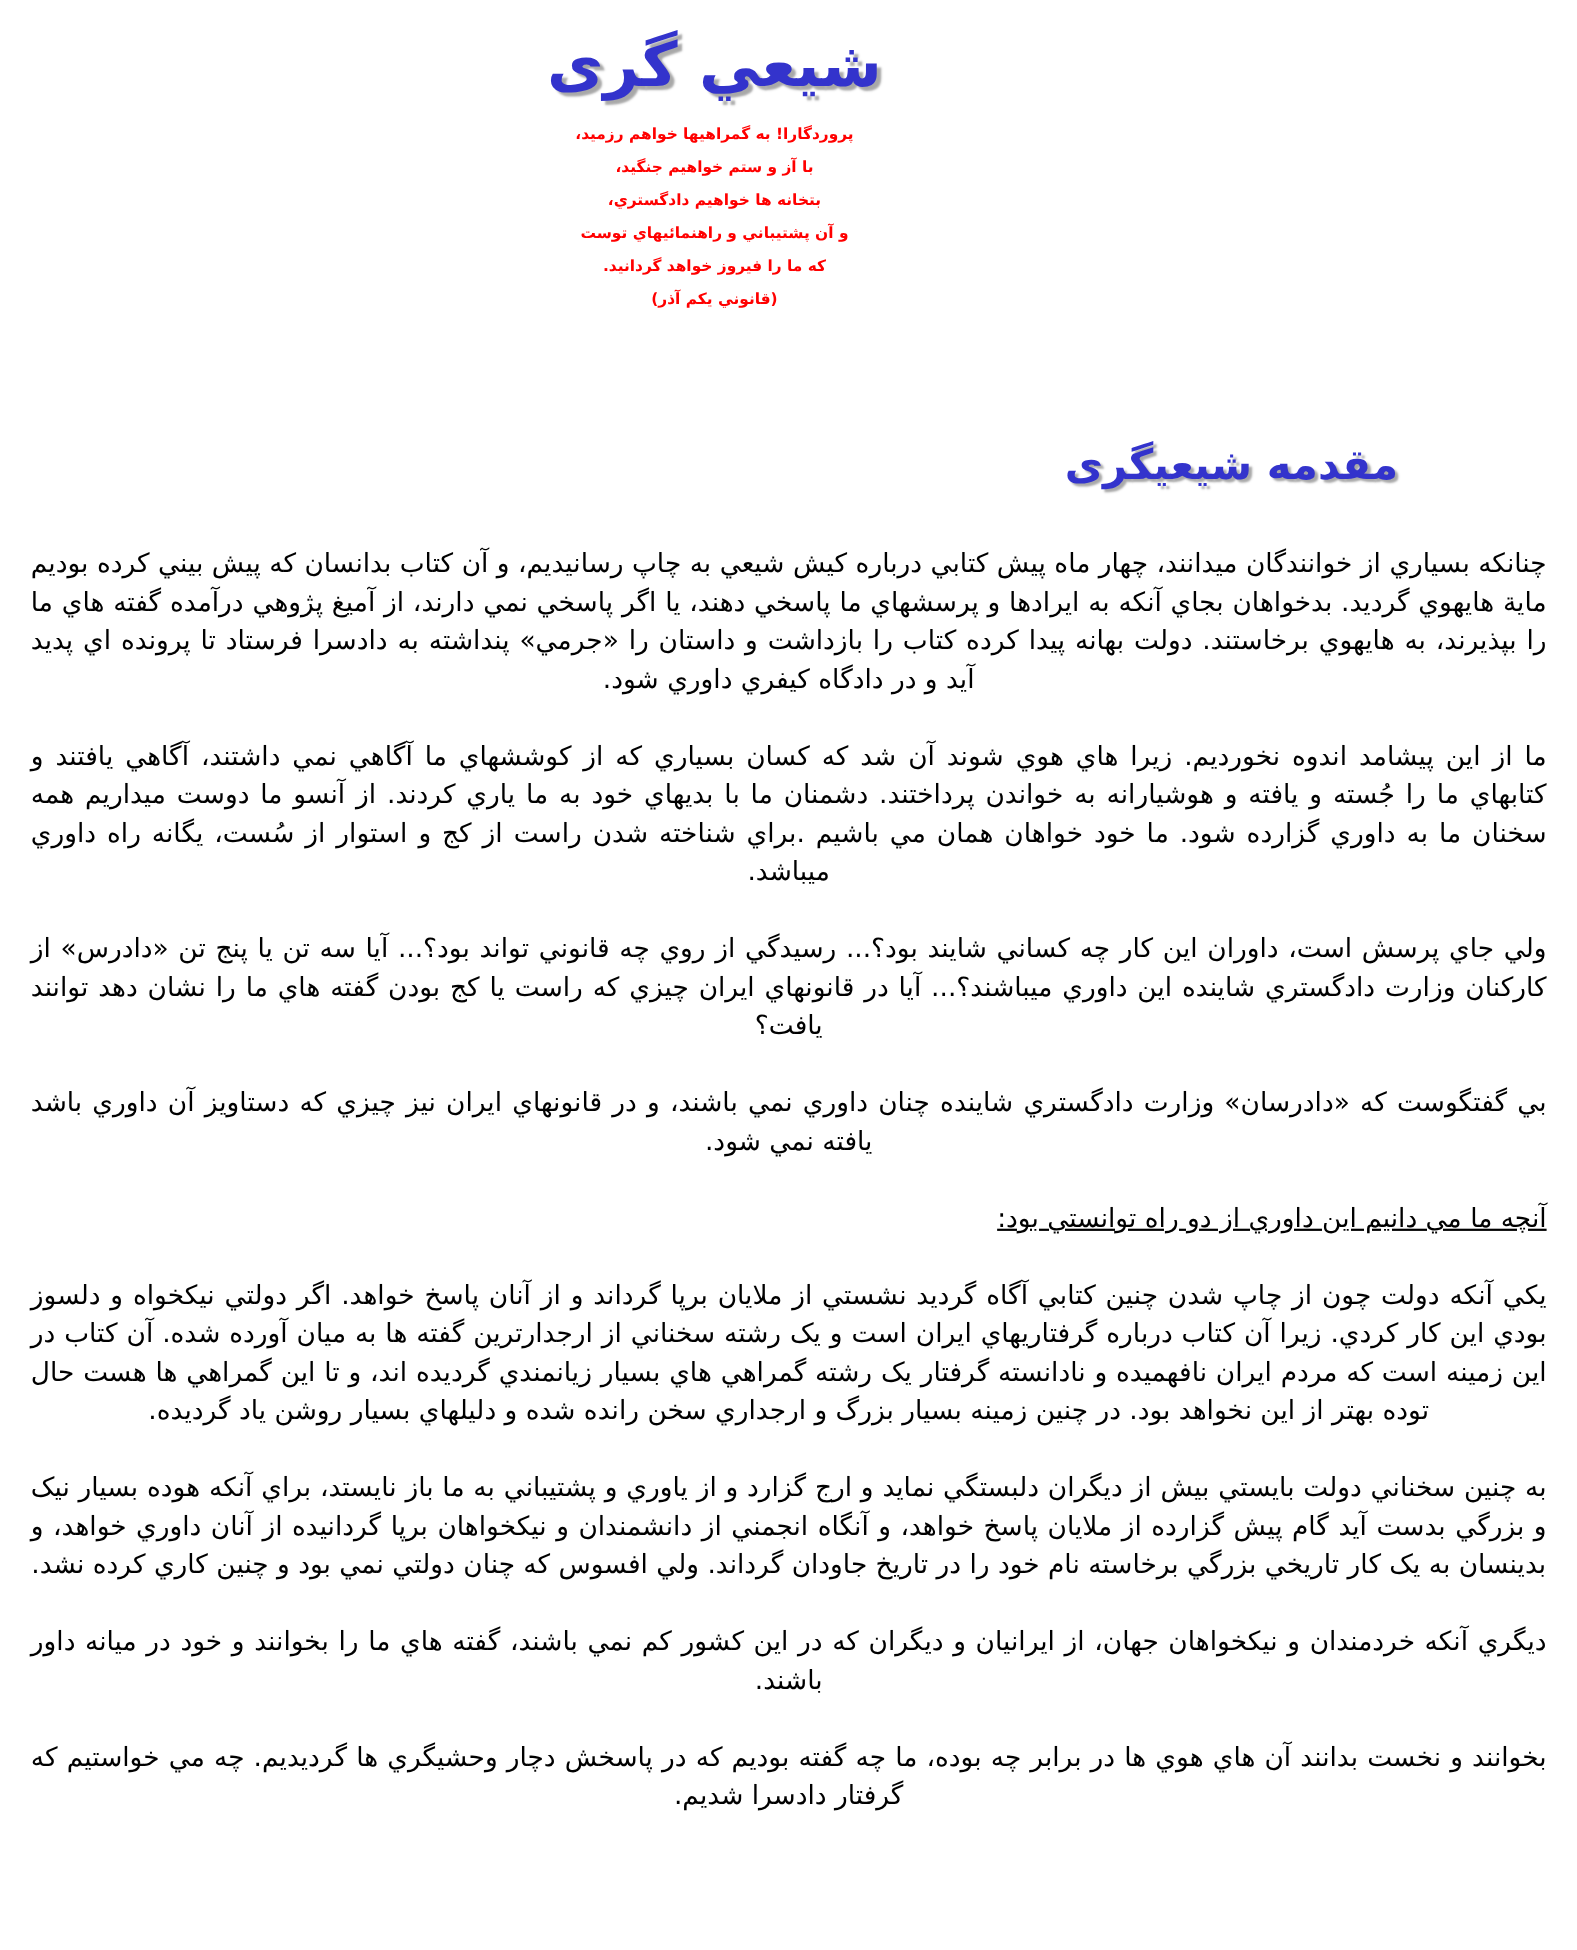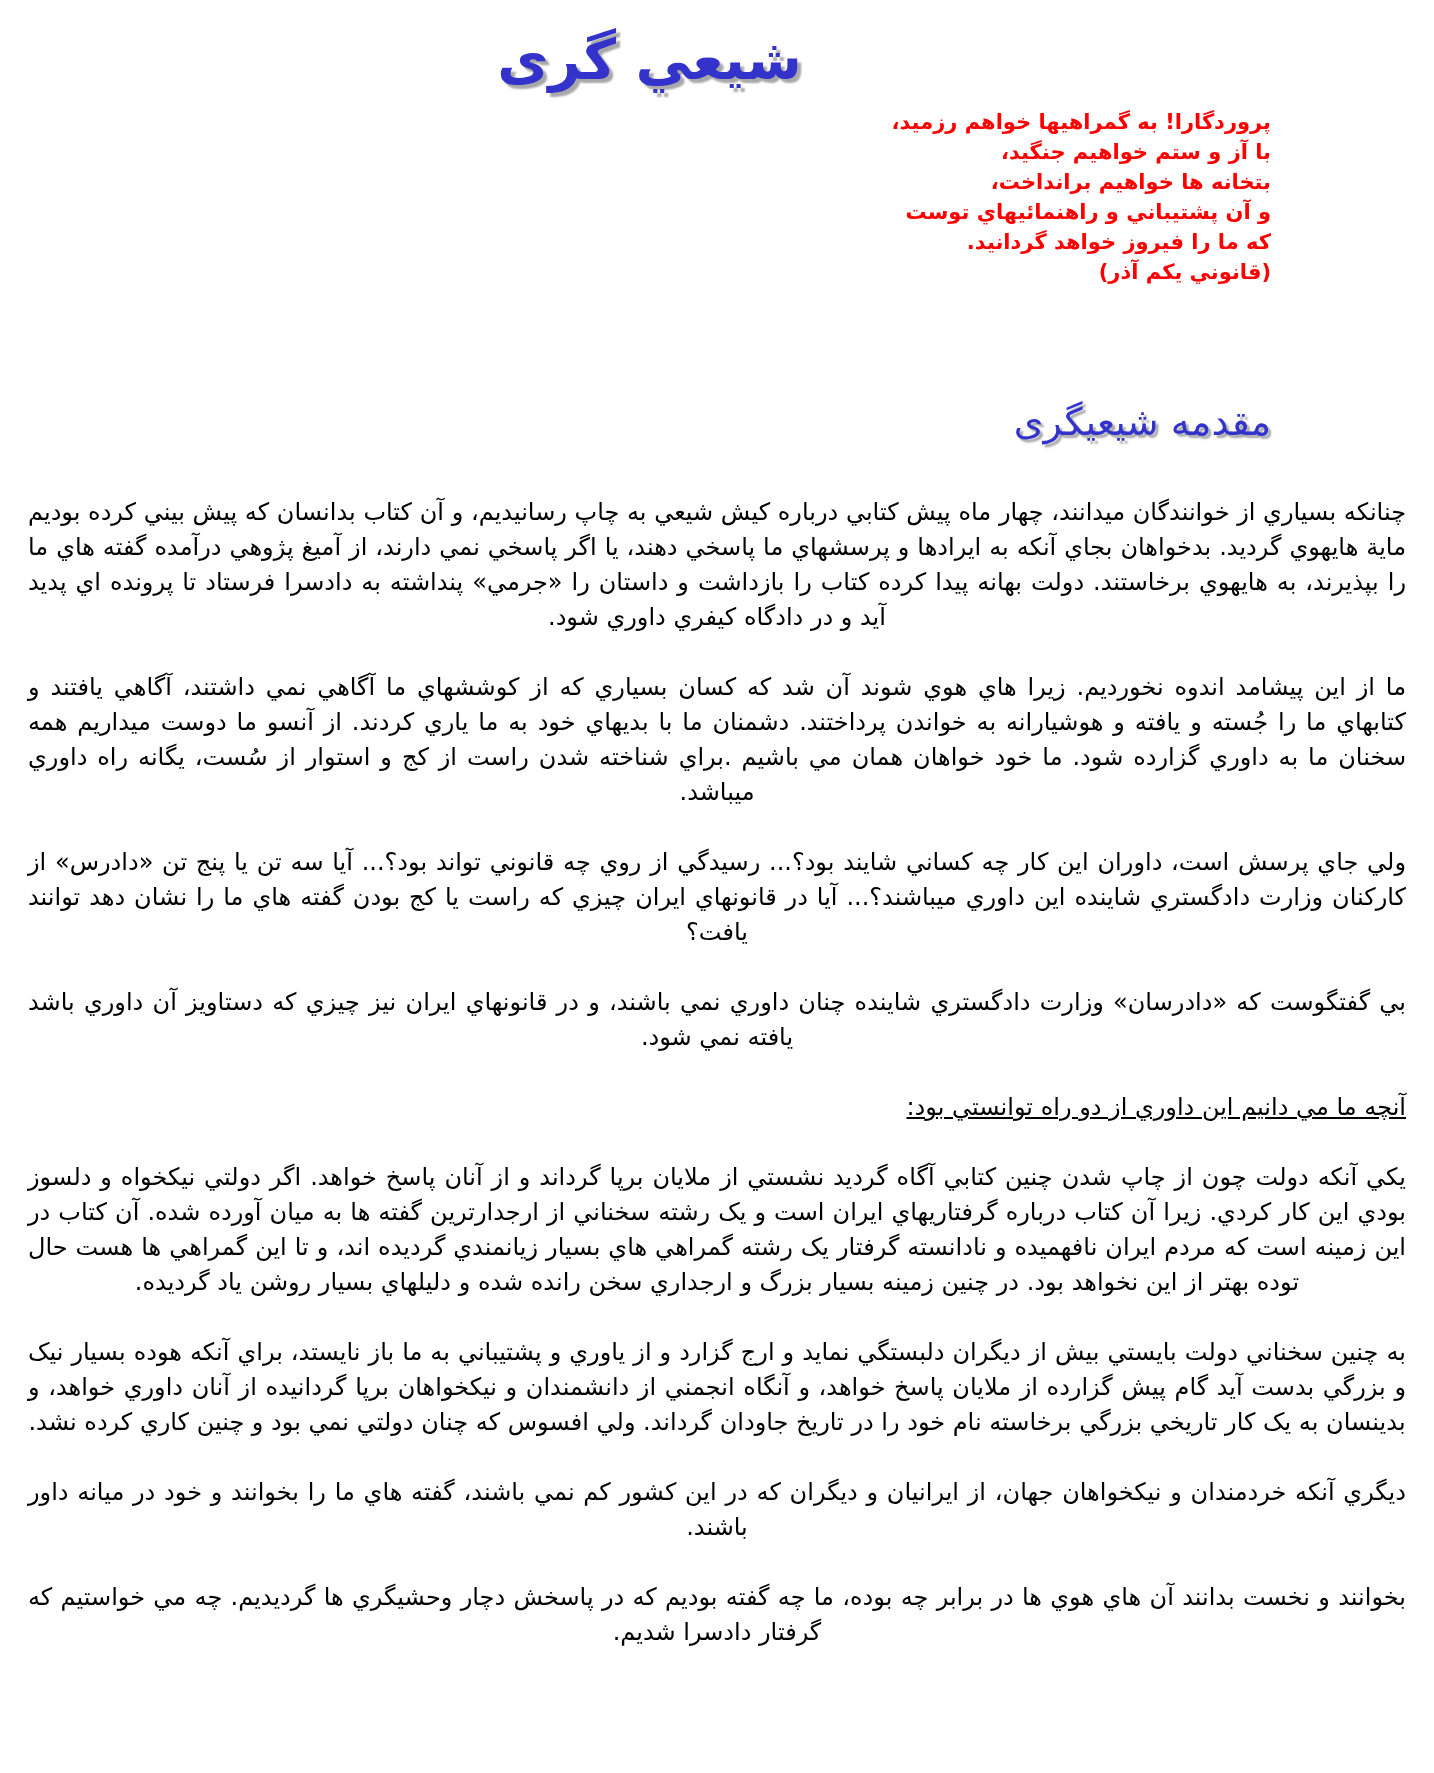--- a/index.html
+++ b/index.html
@@ -33,10 +33,10 @@
   }
   .epigraph {
     direction: rtl;
-    text-align: right;
+    text-align: center;
     color: var(--epigraph-red, #FF0000);
     font-weight: bold;
-    font-size: 21px;
+    font-size: 14px;
     line-height: 30px;
     margin-top: 14px;
   }

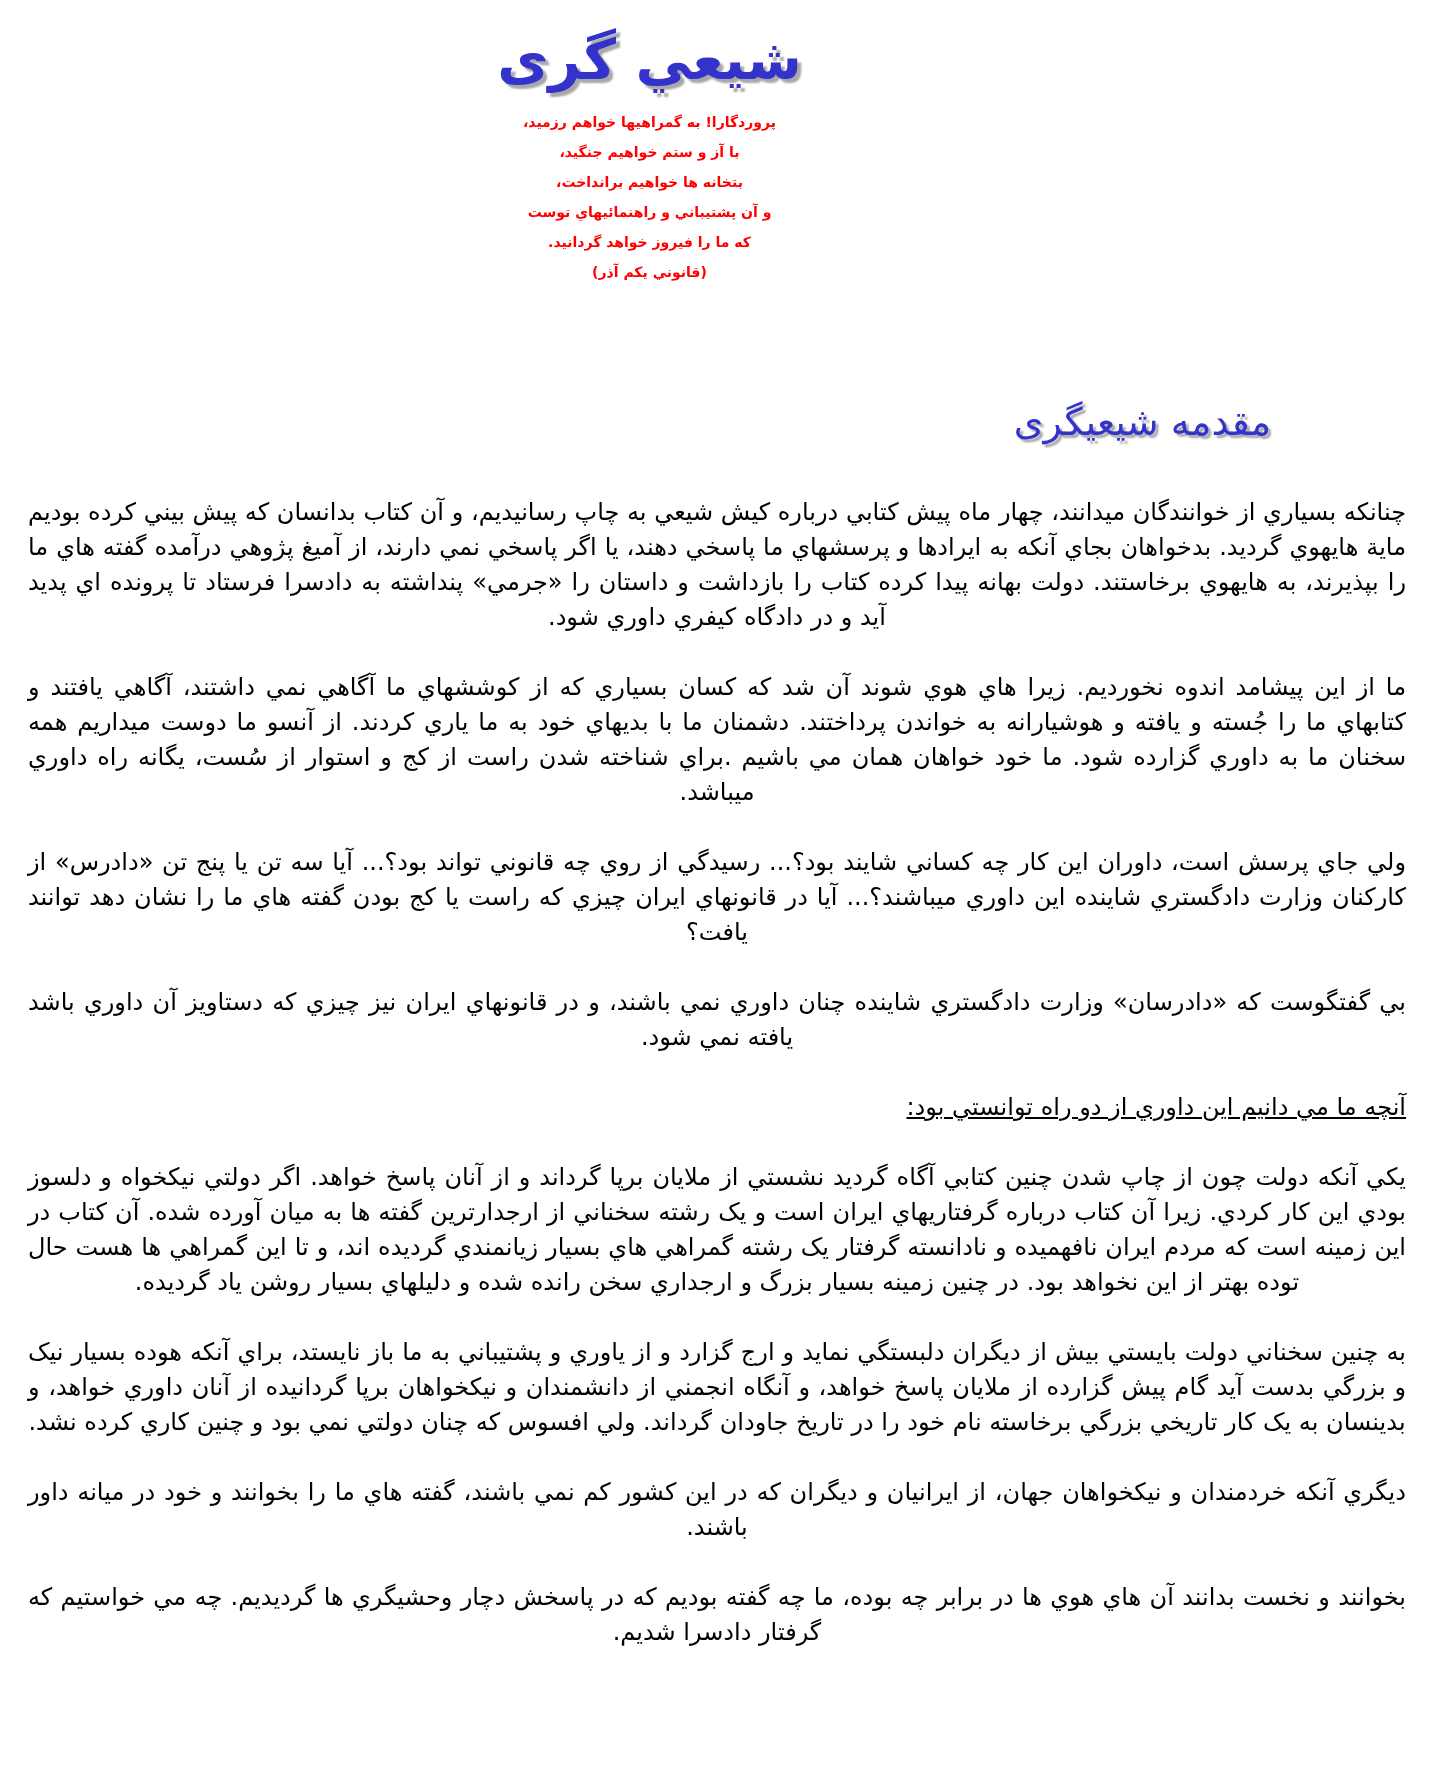--- a/index.html
+++ b/index.html
@@ -82,7 +82,7 @@
     <div class="epigraph">
         <div class="ep-line">پروردگارا! به گمراهيها خواهم رزميد،</div>
         <div class="ep-line">با آز و ستم خواهيم جنگيد،</div>
-        <div class="ep-line">بتخانه ها خواهيم برانداخت،</div>
+        <div class="ep-line">بتخانه ها خواهيم دادگستري،</div>
         <div class="ep-line">و آن پشتيباني و راهنمائيهاي توست</div>
         <div class="ep-line">که ما را فيروز خواهد گردانيد.</div>
         <div class="ep-line">(قانوني يکم آذر)</div>

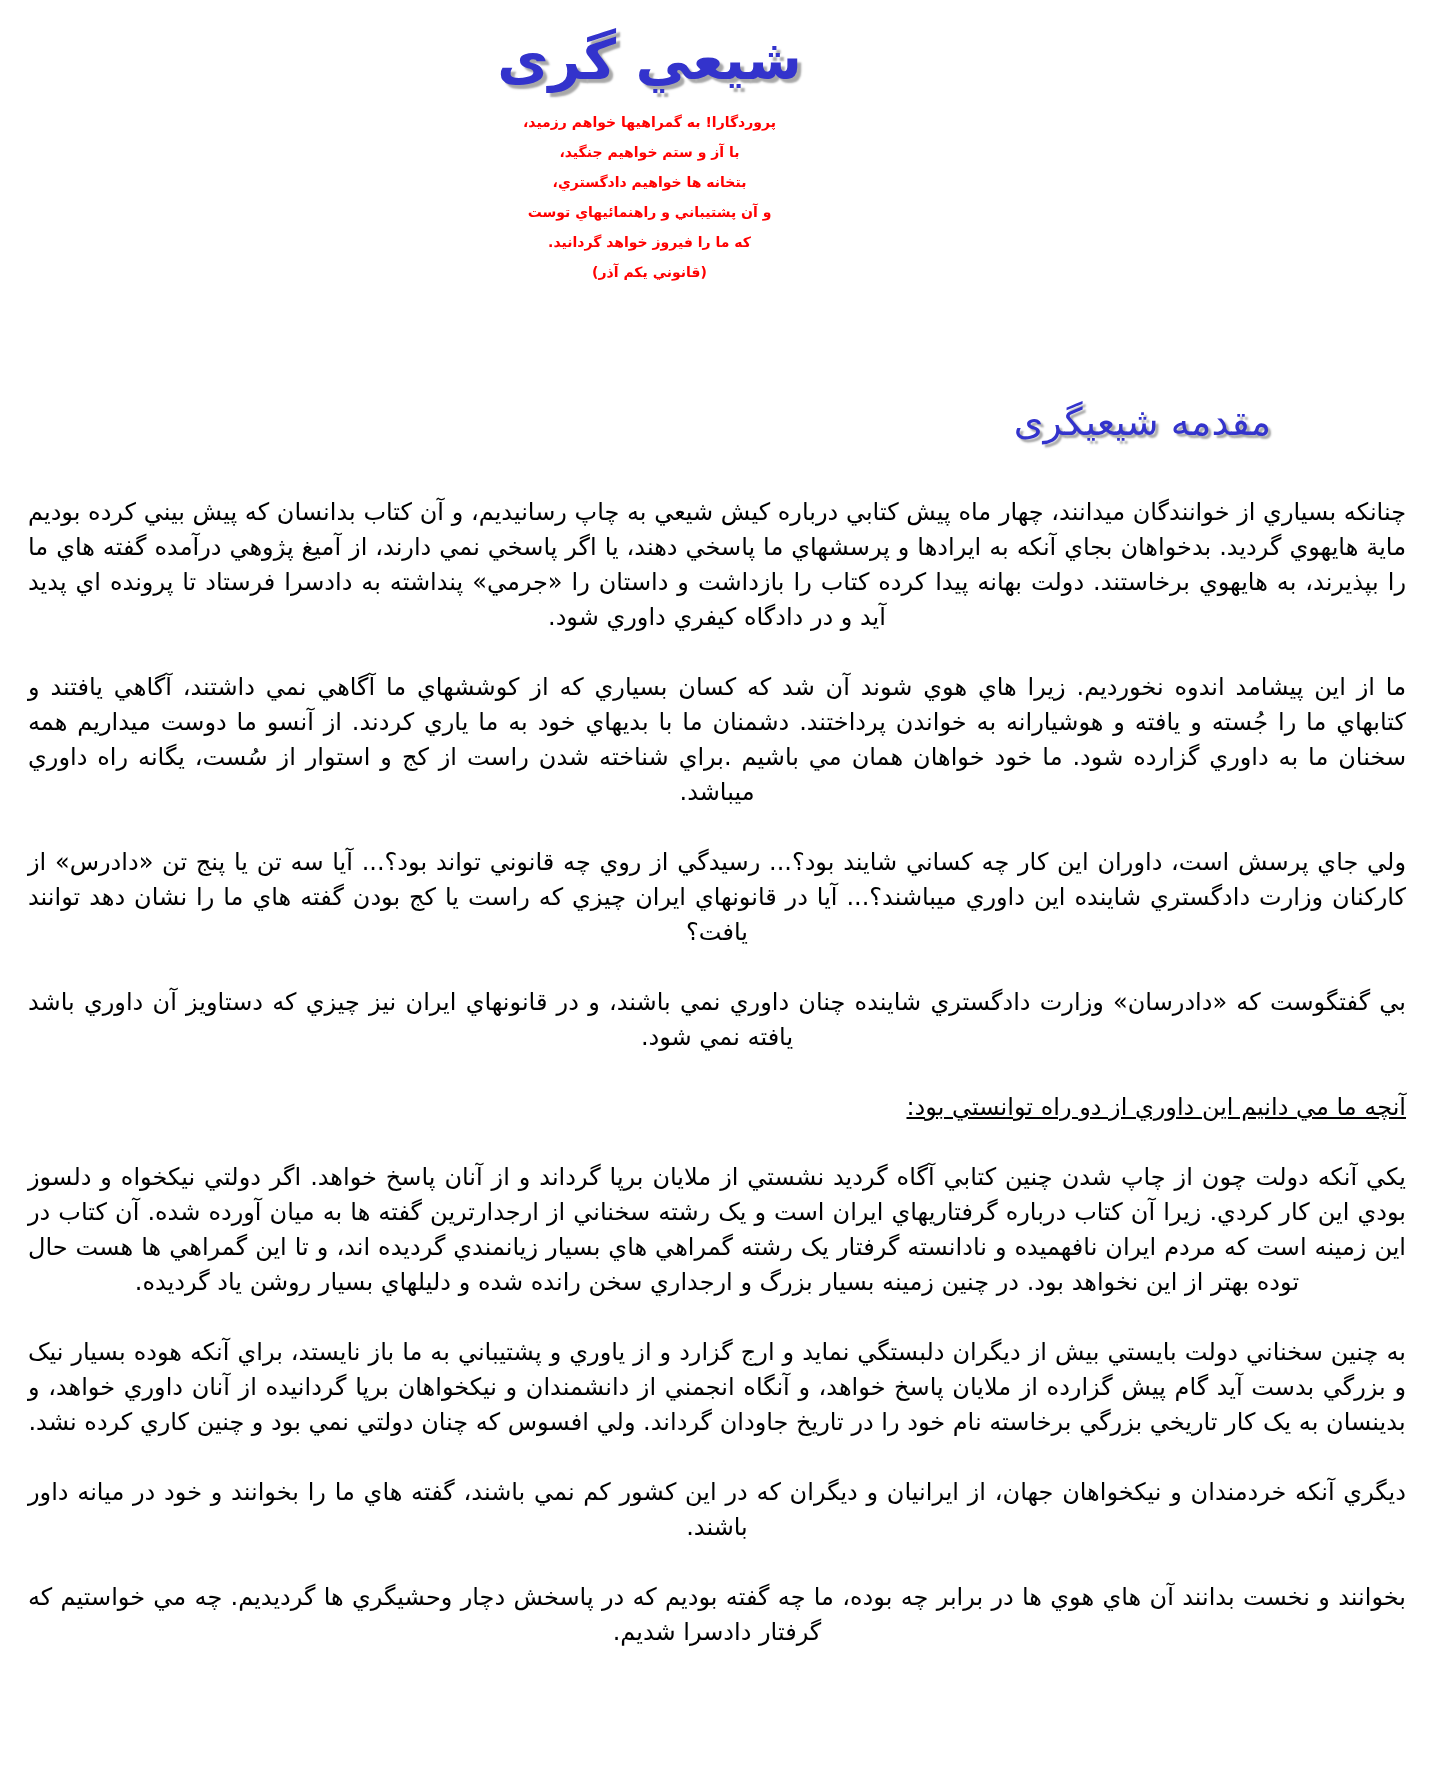--- a/index.html
+++ b/index.html
@@ -44,7 +44,7 @@
     direction: rtl;
     text-align: right;
     font-size: 38px;
-    font-weight: normal;
+    font-weight: bold;
     color: var(--title-blue, #3333CC);
     text-shadow: 3px 3px 2px var(--shadow-gray, #A8A8A8);
     margin: 112px 0 0 0;

